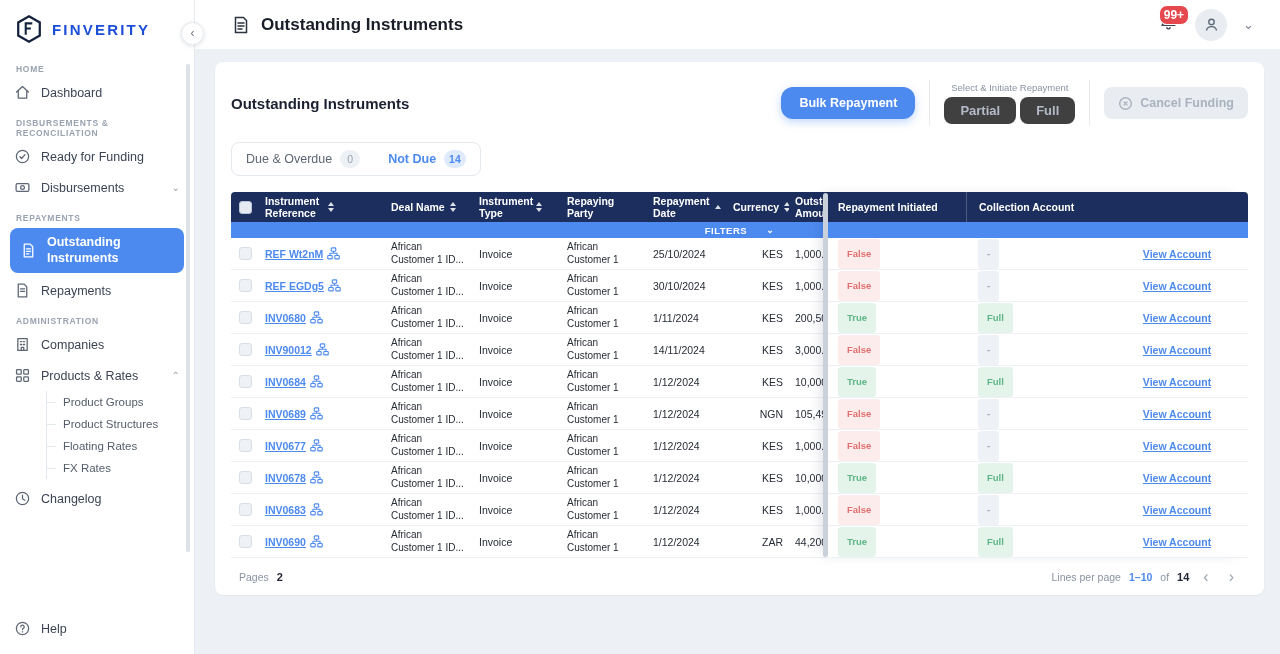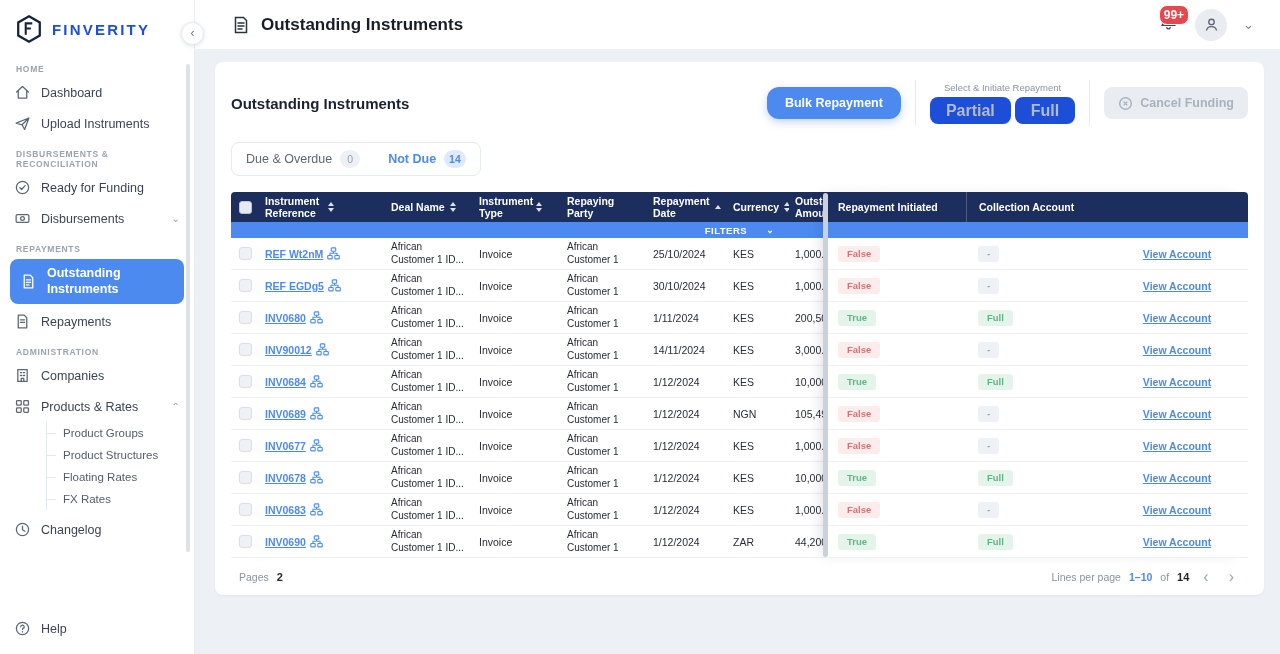--- a/index.html
+++ b/index.html
@@ -64,8 +64,8 @@
   .seg-group { display:flex; flex-direction:column; align-items:center; gap:4px; }
   .seg-label { font-size:9.5px; color:#8a93a3; }
   .seg-btns { display:flex; gap:4px; }
-  .btn-ghost { background:#1d4ed8; color:#b3bbc7; border:none; border-radius:8px; height:27px;
-    padding:0 16px; font-size:16px; font-weight:600; cursor:pointer; font-family:inherit; }
+  .btn-ghost { background:#404040; color:#b3bbc7; border:none; border-radius:8px; height:27px;
+    padding:0 16px; font-size:13px; font-weight:600; cursor:pointer; font-family:inherit; }
   .btn-disabled { background:#e9edf2; color:#a9b2bf; border:none; border-radius:8px; height:32px;
     padding:0 14px; font-size:12.5px; font-weight:700; display:flex; align-items:center; gap:7px;
     cursor:not-allowed; font-family:inherit; }

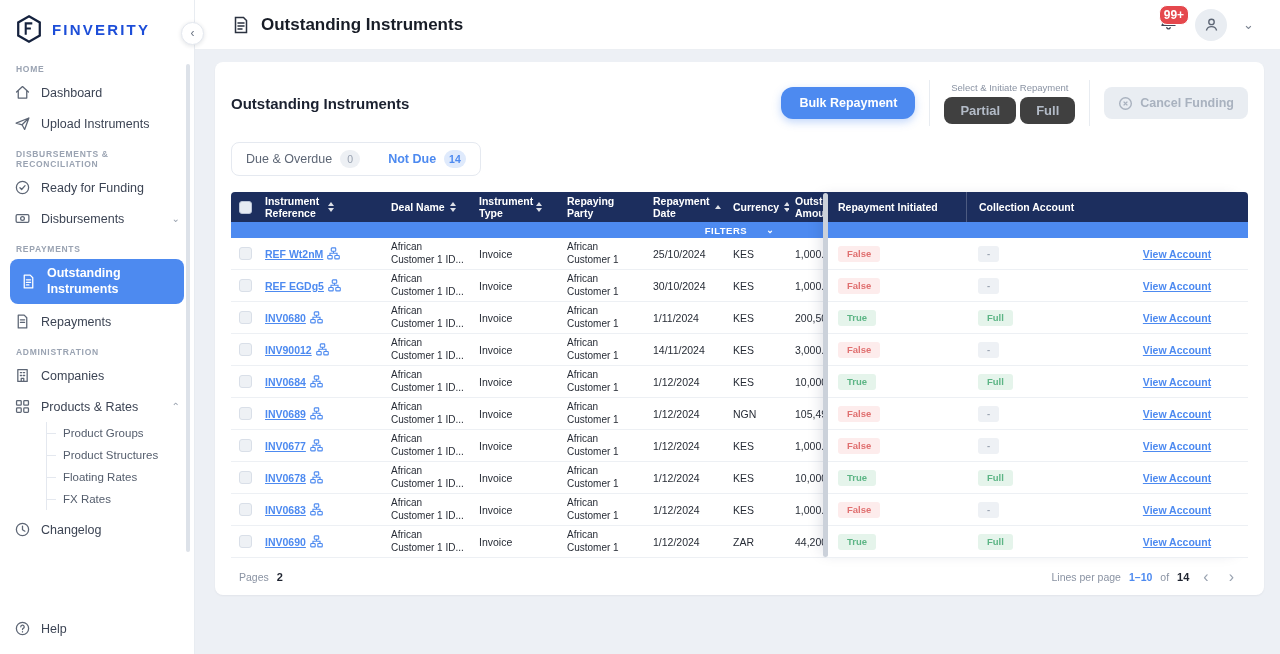--- a/index.html
+++ b/index.html
@@ -171,12 +171,6 @@
         <span>Dashboard</span>
       </div>
 
-      <div class="nav-item">
-        <svg class="nav-ico" viewBox="0 0 20 20">
-            <path d="M2.5 9.5L17.5 3.5 12.5 17 9.5 11.5 2.5 9.5zM9.5 11.5l8-8"></path>
-          </svg>
-        <span>Upload Instruments</span>
-      </div>
 
       <div class="sec-label">DISBURSEMENTS &amp; RECONCILIATION</div>
       <div class="nav-item">

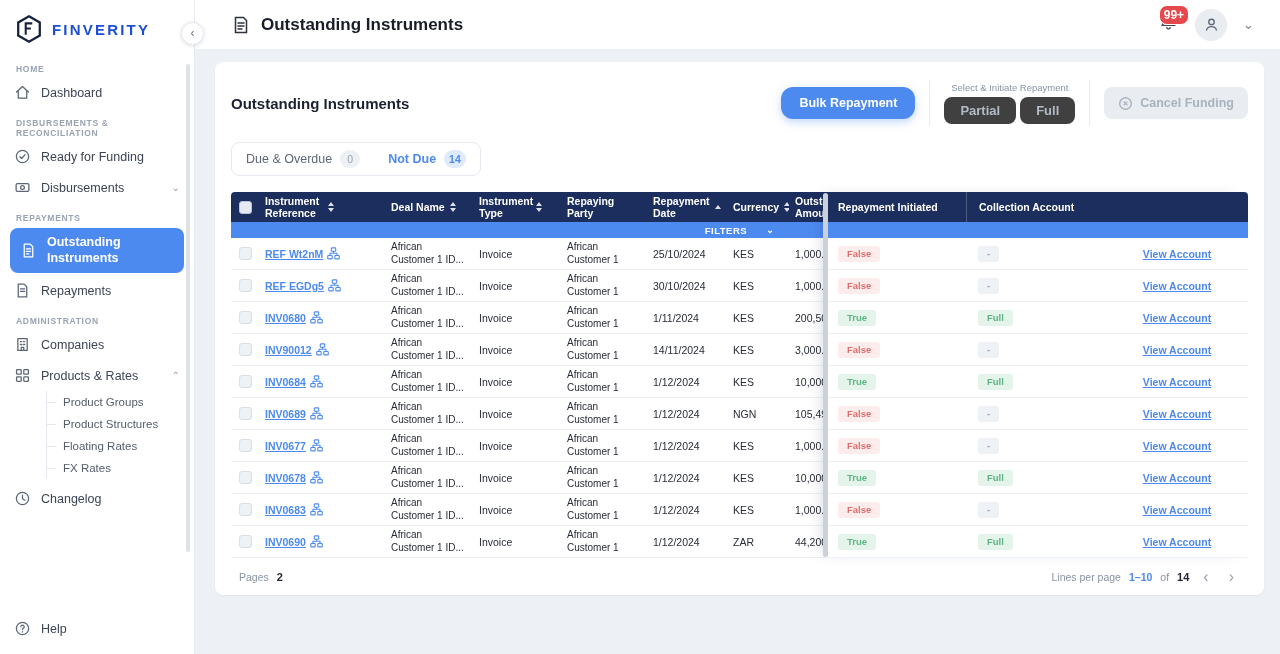--- a/index.html
+++ b/index.html
@@ -106,7 +106,7 @@
   .c-type { width:88px; }
   .c-party{ width:86px; }
   .c-date { width:80px; }
-  .c-cur  { width:62px; }
+  .c-cur  { width:62px;text-align:right; }
   .c-amt  { width:90px; }
   .lbl-wrap { white-space:normal; }
   .w58 { width:58px; } .w52 { width:52px; } .w62 { width:62px; }

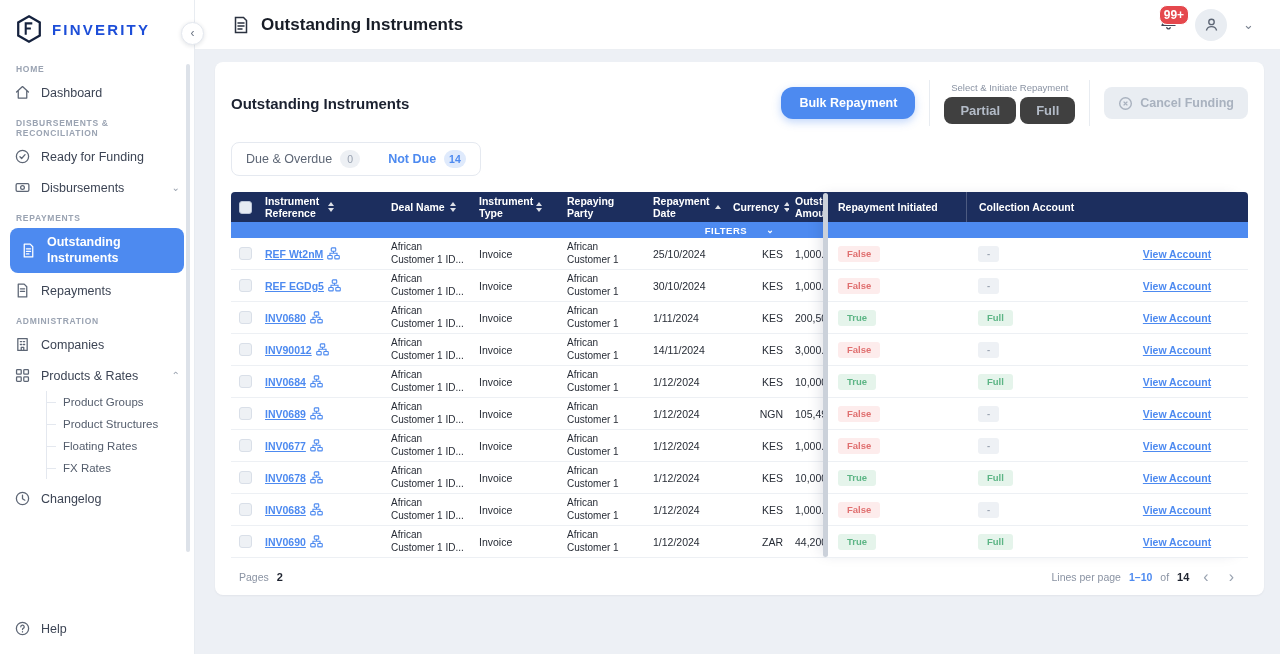--- a/index.html
+++ b/index.html
@@ -128,7 +128,7 @@
   .c-acct { width:142px; justify-content:flex-start; }
   .p-td { display:flex; align-items:center; padding:0 12px; flex-shrink:0; }
   .p-td.c-acct { justify-content:center; }
-  .badge { display:inline-flex; align-items:center; height:16px; padding:0 9px; border-radius:3px;
+  .badge { display:inline-flex; align-items:center; height:30px; padding:0 9px; border-radius:3px;
     font-size:9.5px; font-weight:600; }
   .badge-red { background:#fdecec; color:#e07070; }
   .badge-green { background:#e5f4eb; color:#5cb585; }

